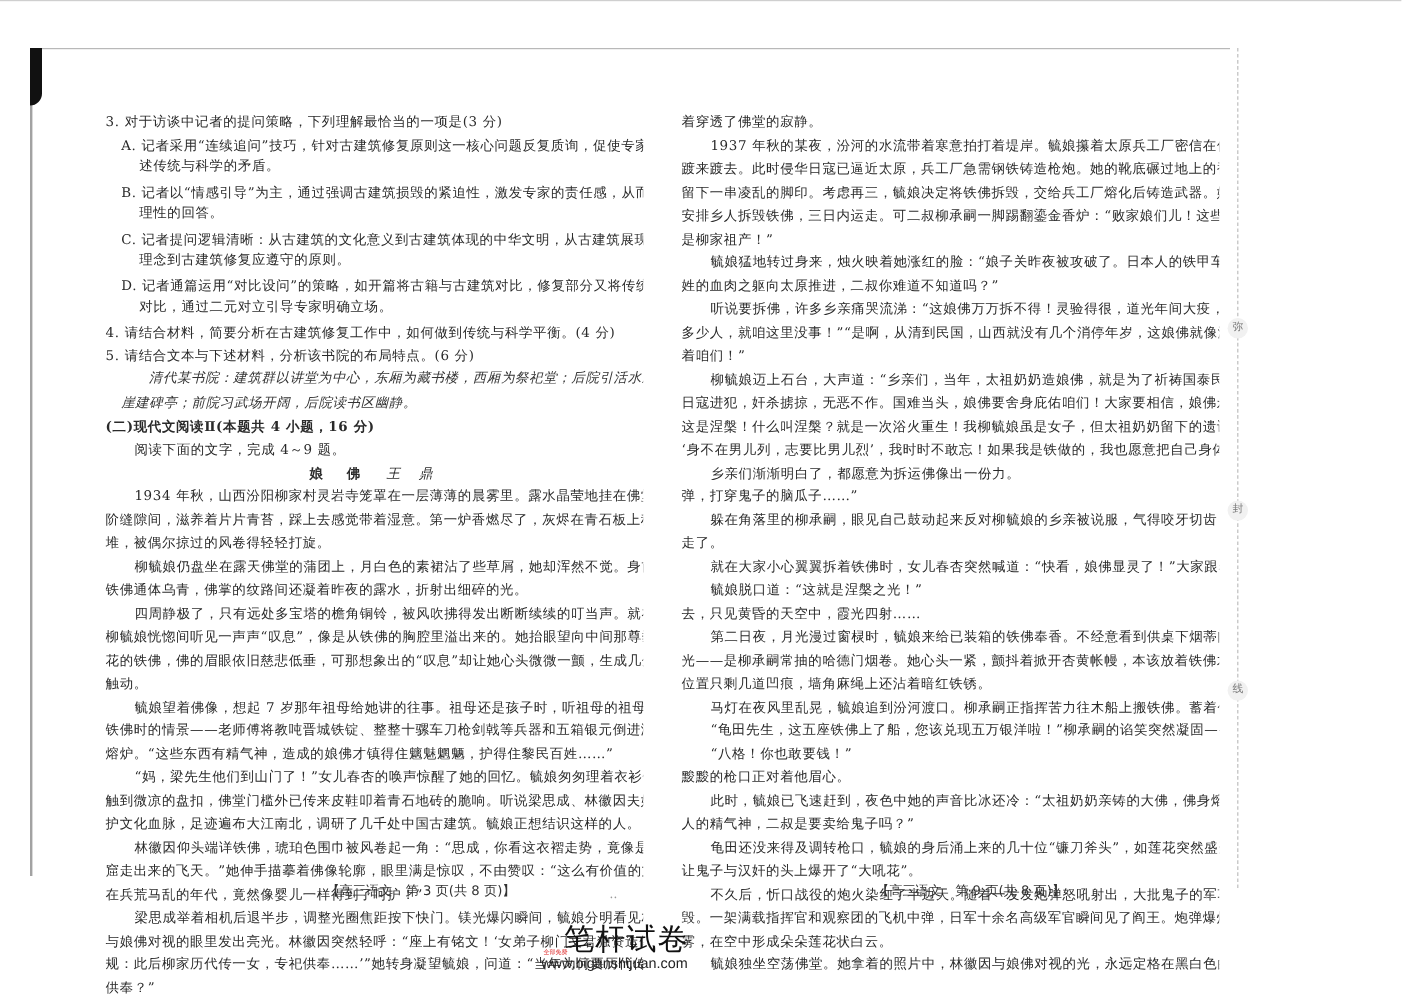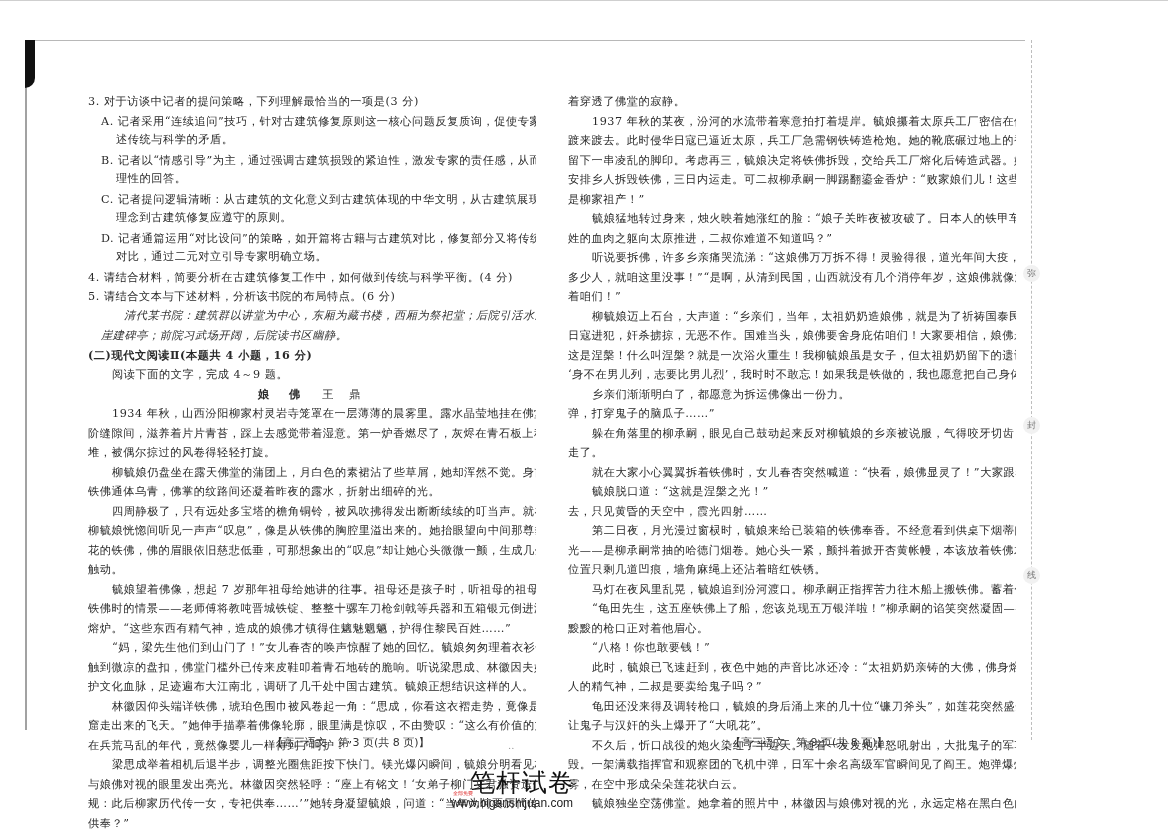--- a/index.html
+++ b/index.html
@@ -21,7 +21,7 @@
   .bold { font-weight: bold; }
   .italic-quote { font-style: italic; color: #333; }
   .title-line { text-align: center; font-weight: bold; letter-spacing: 8px; }
-  .title-line .author { font-weight: normal; margin-left: 14px; letter-spacing: 6px; }
+  .title-line .author { font-weight: normal; margin-left: 14px; letter-spacing: 6px; font-style: italic; }
   .footer { position: absolute; top: 735px; font-size: 11px; font-family: "DejaVu Sans", "Liberation Sans", sans-serif; color: #333; }
   .footer-left { left: 272px; }
   .footer-right { left: 730px; }

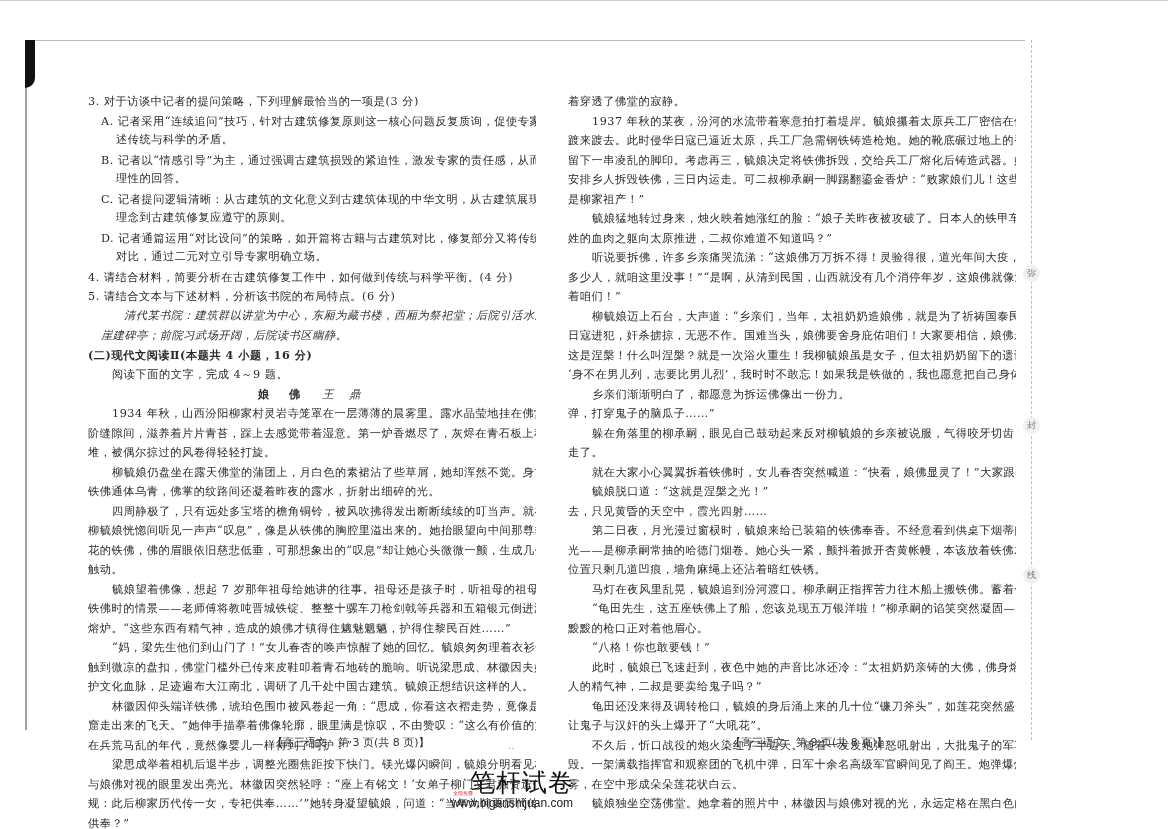--- a/index.html
+++ b/index.html
@@ -109,8 +109,8 @@
     <div class="line ">位置只剩几道凹痕，墙角麻绳上还沾着暗红铁锈。</div>
     <div class="line para">马灯在夜风里乱晃，毓娘追到汾河渡口。柳承嗣正指挥苦力往木船上搬铁佛。蓄着仁丹胡</div>
     <div class="line para">“龟田先生，这五座铁佛上了船，您该兑现五万银洋啦！”柳承嗣的谄笑突然凝固——龟田黑</div>
+    <div class="line para">“八格！你也敢要钱！”</div>
     <div class="line ">黢黢的枪口正对着他眉心。</div>
-    <div class="line para">“八格！你也敢要钱！”</div>
     <div class="line para">此时，毓娘已飞速赶到，夜色中她的声音比冰还冷：“太祖奶奶亲铸的大佛，佛身熔铸进了国</div>
     <div class="line ">人的精气神，二叔是要卖给鬼子吗？”</div>
     <div class="line para">龟田还没来得及调转枪口，毓娘的身后涌上来的几十位“镰刀斧头”，如莲花突然盛开，已经</div>

